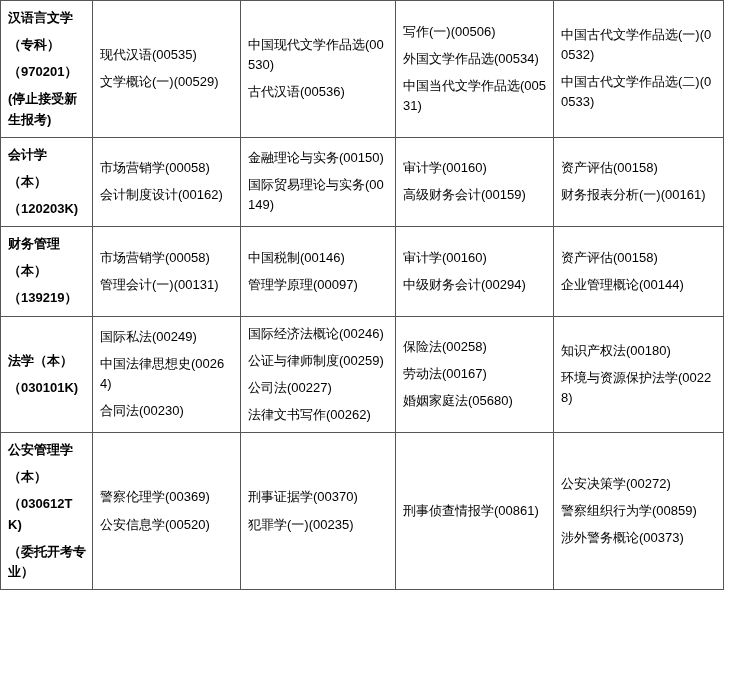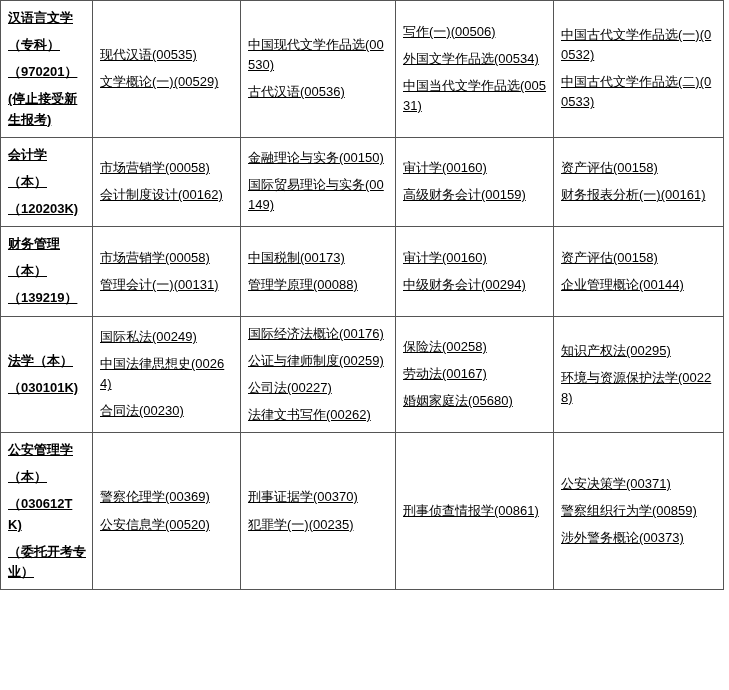--- a/index.html
+++ b/index.html
@@ -17,7 +17,6 @@
     border-collapse: collapse;
     width: 668px;
     table-layout: fixed;
-    text-decoration: underline;
   }
   table.schedule td {
     border: 1px solid #555555;

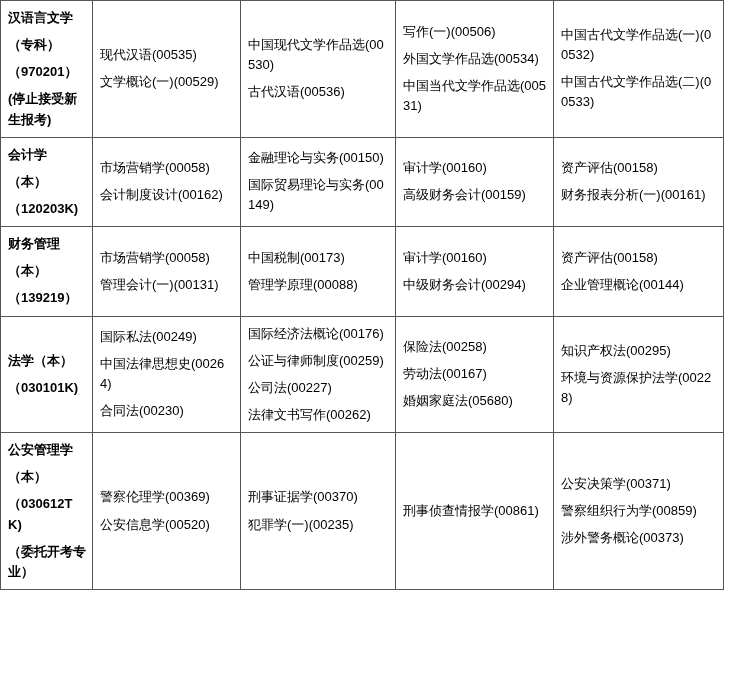--- a/index.html
+++ b/index.html
@@ -112,7 +112,7 @@
           <span class="cell-line">管理会计(一)(00131)</span>
         </td>
         <td>
-          <span class="cell-line">中国税制(00173)</span>
+          <span class="cell-line">中国税制(00146)</span>
           <span class="cell-line">管理学原理(00088)</span>
         </td>
         <td>

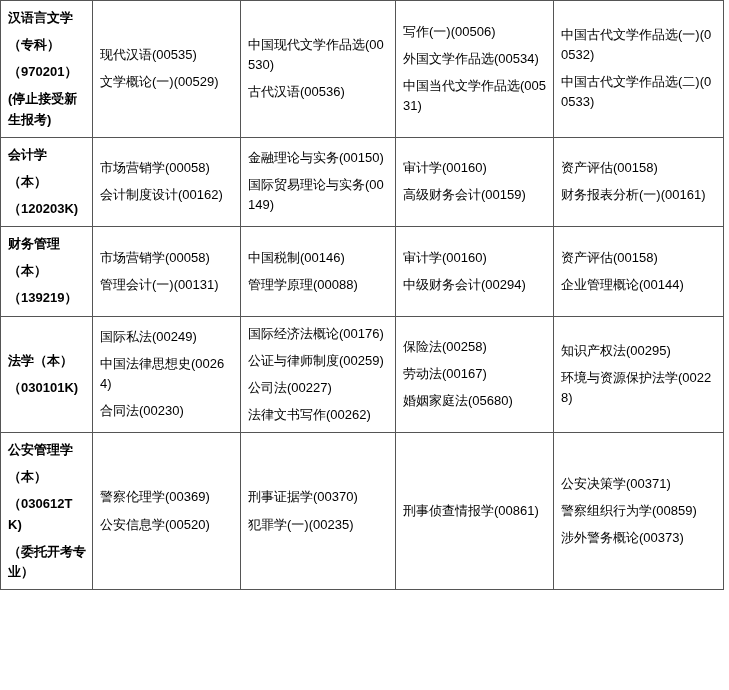--- a/index.html
+++ b/index.html
@@ -113,7 +113,7 @@
         </td>
         <td>
           <span class="cell-line">中国税制(00146)</span>
-          <span class="cell-line">管理学原理(00088)</span>
+          <span class="cell-line">管理学原理(00097)</span>
         </td>
         <td>
           <span class="cell-line">审计学(00160)</span>

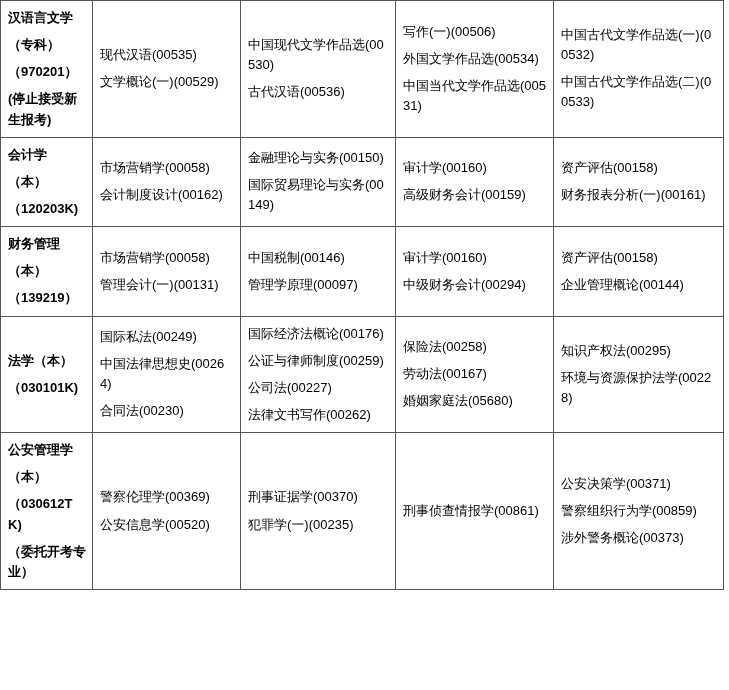--- a/index.html
+++ b/index.html
@@ -135,7 +135,7 @@
           <span class="cell-line">合同法(00230)</span>
         </td>
         <td>
-          <span class="cell-line">国际经济法概论(00176)</span>
+          <span class="cell-line">国际经济法概论(00246)</span>
           <span class="cell-line">公证与律师制度(00259)</span>
           <span class="cell-line">公司法(00227)</span>
           <span class="cell-line">法律文书写作(00262)</span>

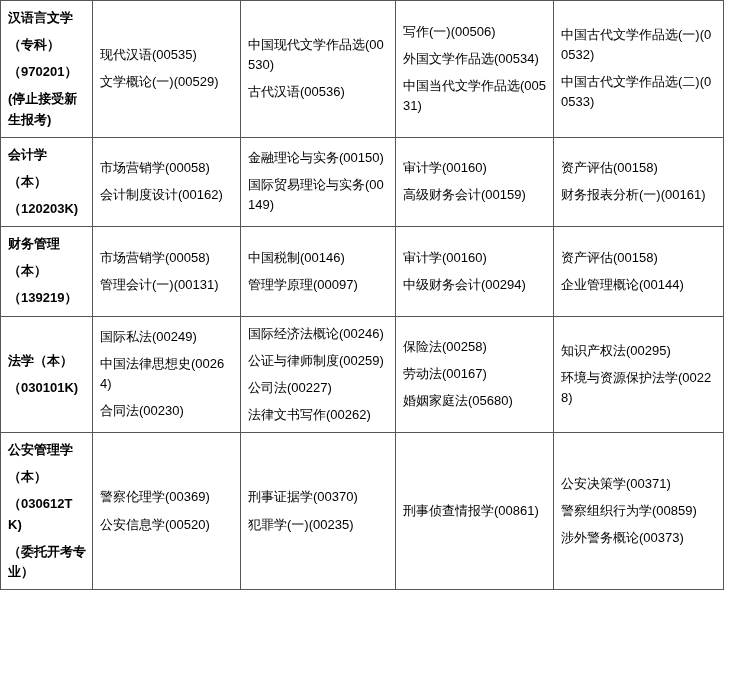--- a/index.html
+++ b/index.html
@@ -146,7 +146,7 @@
           <span class="cell-line">婚姻家庭法(05680)</span>
         </td>
         <td>
-          <span class="cell-line">知识产权法(00295)</span>
+          <span class="cell-line">知识产权法(00180)</span>
           <span class="cell-line">环境与资源保护法学(00228)</span>
         </td>
       </tr>

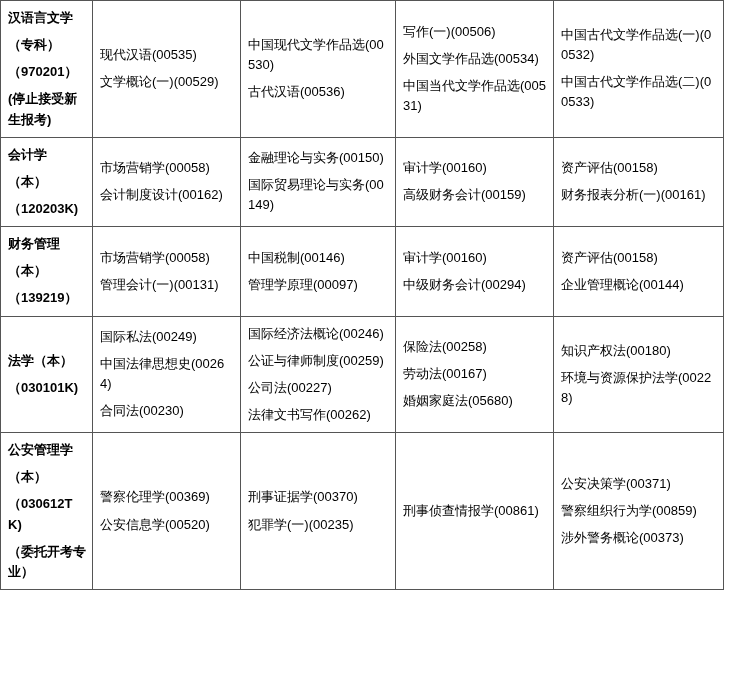--- a/index.html
+++ b/index.html
@@ -169,7 +169,7 @@
           <span class="cell-line">刑事侦查情报学(00861)</span>
         </td>
         <td>
-          <span class="cell-line">公安决策学(00371)</span>
+          <span class="cell-line">公安决策学(00272)</span>
           <span class="cell-line">警察组织行为学(00859)</span>
           <span class="cell-line">涉外警务概论(00373)</span>
         </td>

